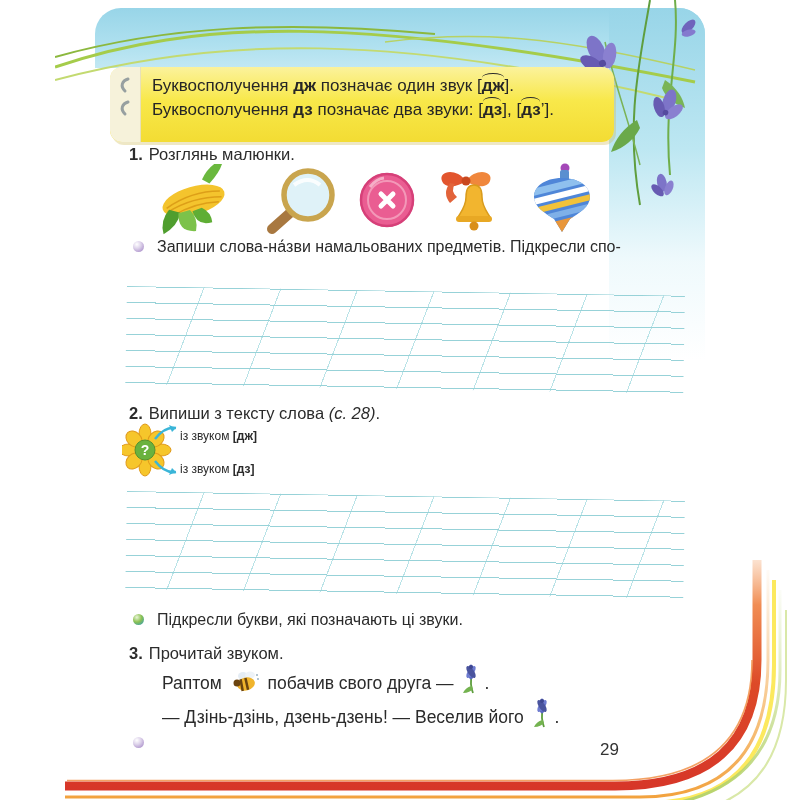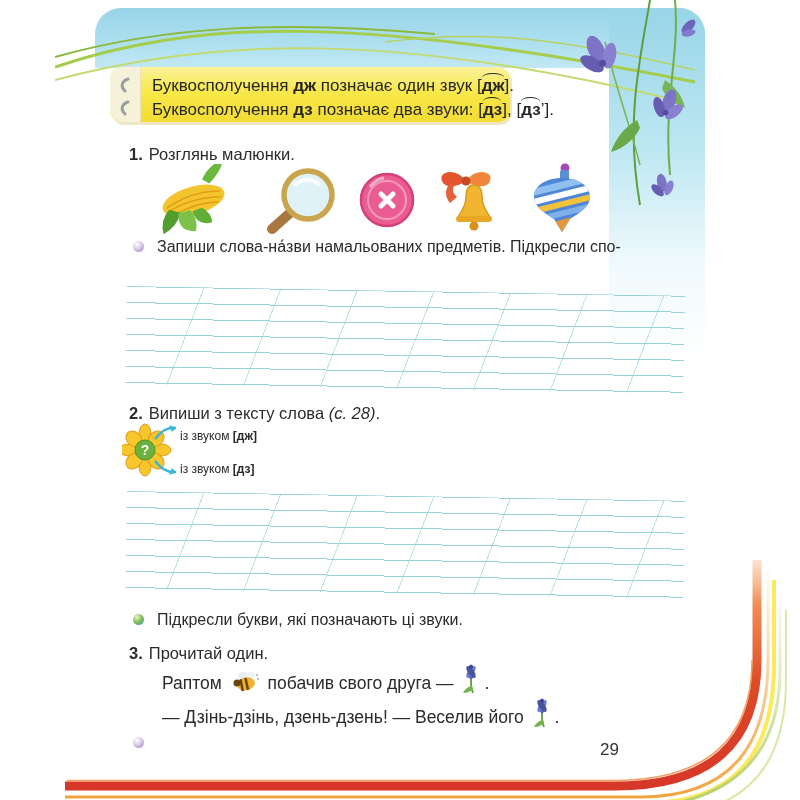--- a/index.html
+++ b/index.html
@@ -20,10 +20,10 @@
   .stripes{position:absolute;left:55px;top:500px;z-index:3;}
 
   
-  .note{position:absolute;left:110px;top:67px;width:400px;z-index:5;
+  .note{position:absolute;left:110px;top:67px;width:504px;z-index:5;
         background:linear-gradient(180deg,#fbf29c 0%,#f8e84a 45%,#f3dc33 100%);
-        border-radius:12px;padding:7px 10px 0 42px;box-sizing:border-box;
-        box-shadow:2px 3px 0 rgba(205,185,90,.35);text-align:center;}
+        border-radius:12px;padding:7px 10px 20px 42px;box-sizing:border-box;
+        box-shadow:2px 3px 0 rgba(205,185,90,.35);}
   .note-tab{position:absolute;left:0;top:0;bottom:0;width:30px;background:#f6f2da;
             border-radius:12px 0 0 12px;border-right:1px solid #e8e0b8;}
   .note-tab svg{position:absolute;left:8px;}

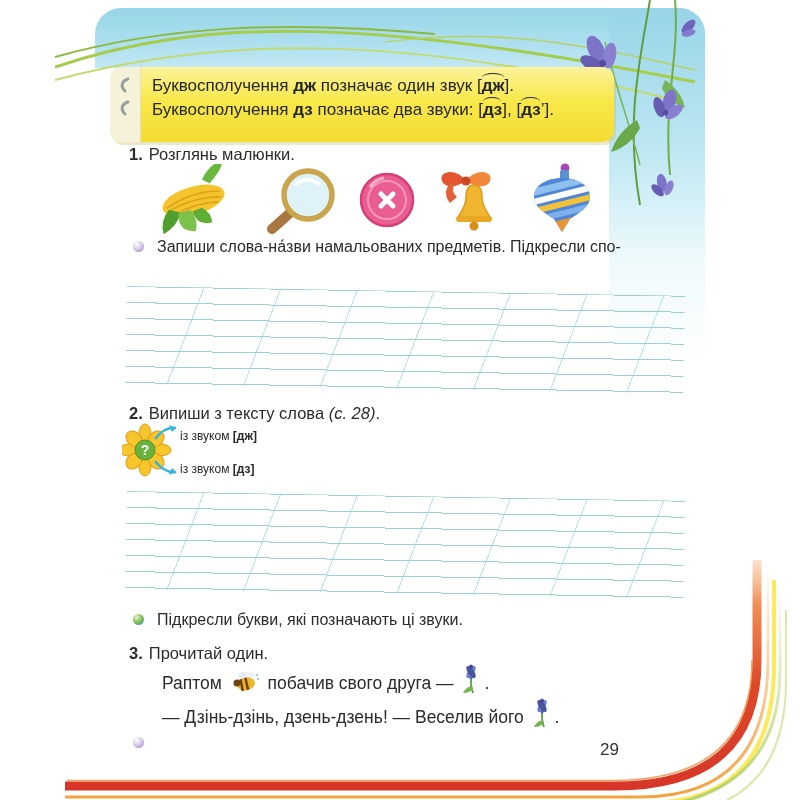--- a/index.html
+++ b/index.html
@@ -243,7 +243,7 @@
     <span>Підкресли букви, які позначають ці звуки.</span>
   </div>
 
-  <div class="ex-head" style="left:129px;top:644px"><b>3.</b><span>Прочитай один.</span></div>
+  <div class="ex-head" style="left:129px;top:644px"><b>3.</b><span>Прочитай звуком.</span></div>
 
   <div class="story">
     <div><span>Раптом </span><svg width="30" height="24" viewBox="0 0 30 24">

